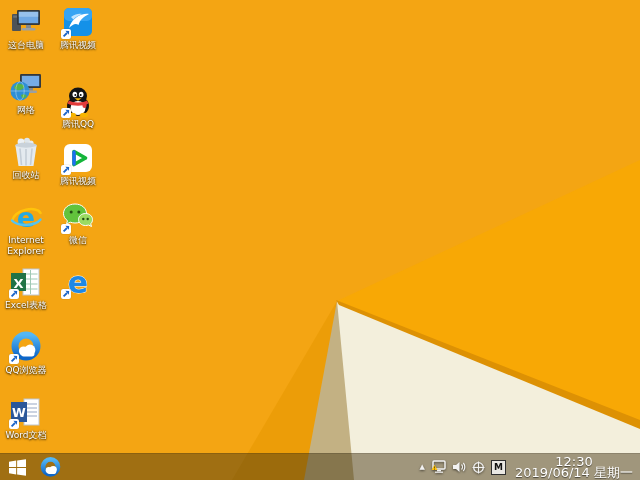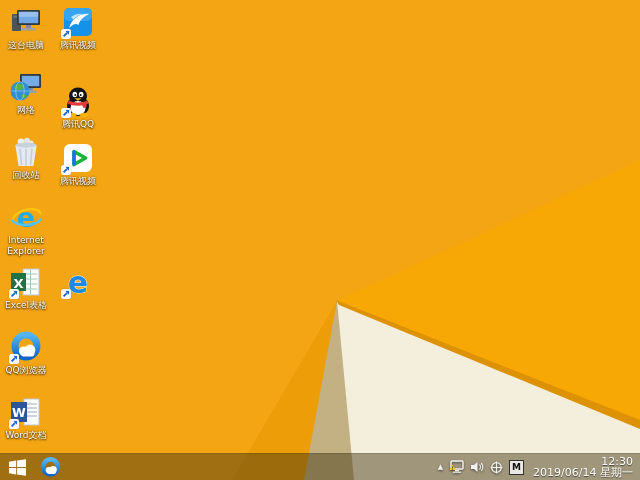--- a/index.html
+++ b/index.html
@@ -168,6 +168,25 @@
     <div class="lbl">Internet Explorer</div>
   </div>
 
+  <div class="cell" style="left:50px;top:200px">
+    <div class="ic">
+      <svg width="34" height="34" viewBox="0 0 34 34">
+        <path d="M14 4 C7 4 2.5 8.5 2.5 13.5 C2.5 16.5 4 19 6.5 20.7 L5.5 24 L9.3 22.2 C10.8 22.7 12.4 23 14 23 C21 23 25.5 18.5 25.5 13.5 C25.5 8.5 21 4 14 4 Z" fill="#62C33C" stroke="#fff" stroke-width="1"></path>
+        <circle cx="10.2" cy="12" r="1.5" fill="#234d12"></circle>
+        <circle cx="17.8" cy="12" r="1.5" fill="#234d12"></circle>
+        <path d="M24.5 13.5 C20.5 13.5 17.5 16.2 17.5 19.5 C17.5 22.8 20.5 25.5 24.5 25.5 C25.6 25.5 26.6 25.3 27.5 25 L30.5 26.5 L29.7 23.8 C31 22.7 31.5 21.2 31.5 19.5 C31.5 16.2 28.5 13.5 24.5 13.5 Z" fill="#9BDB62" stroke="#fff" stroke-width="1"></path>
+        <circle cx="22.3" cy="19" r="1.2" fill="#234d12"></circle>
+        <circle cx="26.7" cy="19" r="1.2" fill="#234d12"></circle>
+      </svg>
+      <span class="badge">
+        <svg width="10" height="10" viewBox="0 0 10 10">
+            <line x1="2.6" y1="7.4" x2="6" y2="4" stroke="#1B64C8" stroke-width="1.8"></line>
+            <path d="M4.4 1.8 L8.2 2 L7.8 5.8 Z" fill="#1B64C8"></path>
+          </svg>
+      </span>
+    </div>
+    <div class="lbl">微信</div>
+  </div>
 
   <div class="cell" style="left:-2px;top:265px">
     <div class="ic">

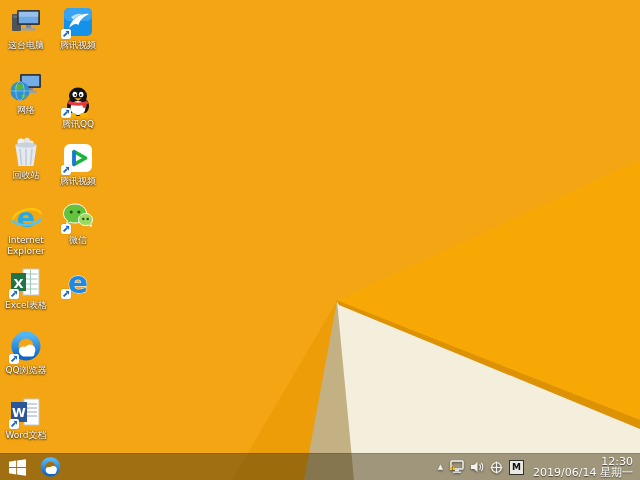--- a/index.html
+++ b/index.html
@@ -33,7 +33,7 @@
   .chev{font-size:7px;color:#f2f2f2;line-height:7px;}
   .ime{width:13px;height:13px;border:1px solid #2f2f2f;background:rgba(252,252,252,.8);color:#111;
        font-size:9px;font-weight:bold;display:flex;align-items:center;justify-content:center;box-sizing:content-box;}
-  .clock{text-align:right;color:#fff;font-size:11px;line-height:11px;margin-left:3px;
+  .clock{text-align:center;color:#fff;font-size:13px;line-height:11px;margin-left:3px;
          text-shadow:0 1px 1px rgba(0,0,0,.55);white-space:nowrap;}
 </style>
 </head>

